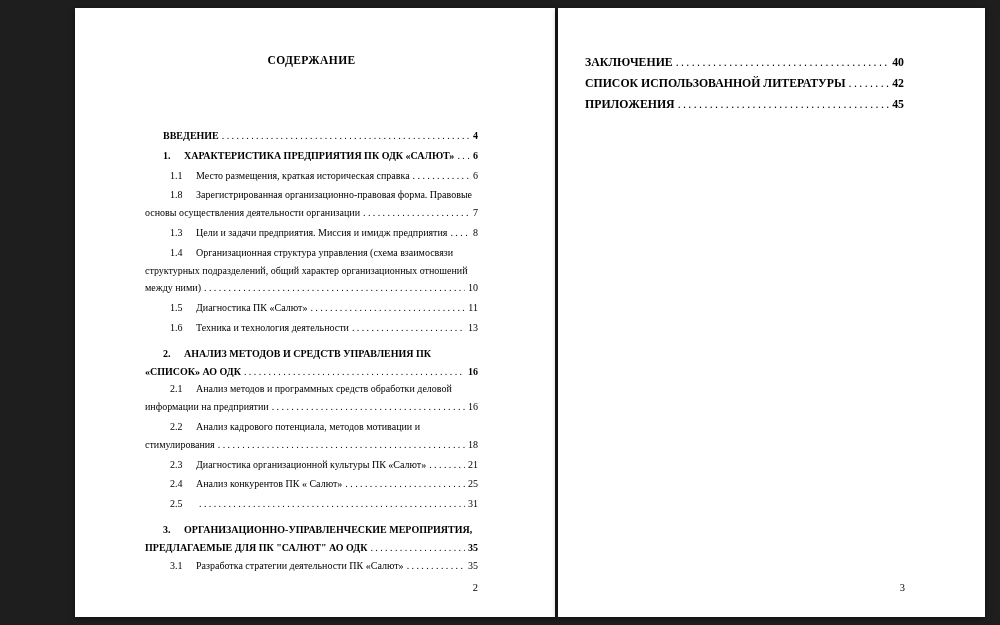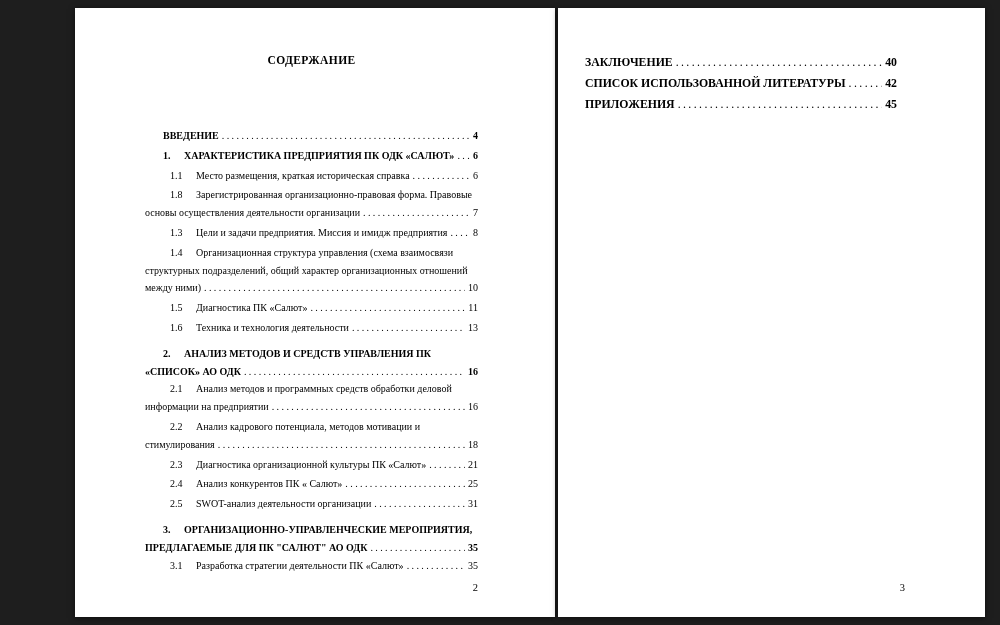--- a/index.html
+++ b/index.html
@@ -27,7 +27,7 @@
     font-size:10px;
   }
   .toc-list-right {
-    position:absolute; top:44px; left:27px; right:88px;
+    position:absolute; top:44px; left:27px; right:81px;
     font-size:11.8px;
   }
 

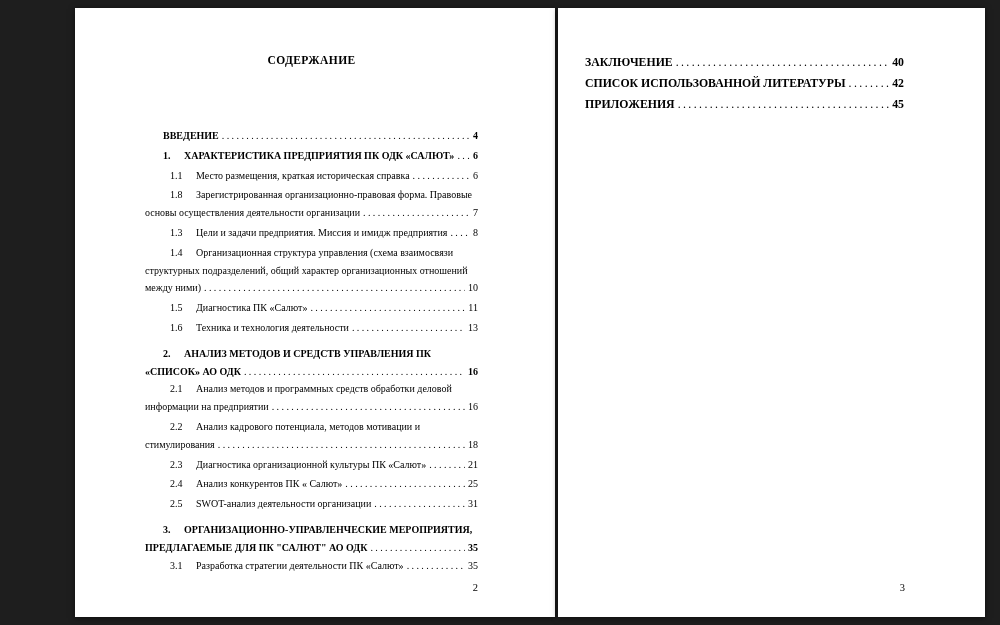--- a/index.html
+++ b/index.html
@@ -183,7 +183,6 @@
 
       <div class="tl fst s">
         <span class="num n2">2.5</span>
-        <span class="t">SWOT-анализ деятельности организации</span>
         <span class="dots"></span>
         <span class="pg">31</span>
       </div>

